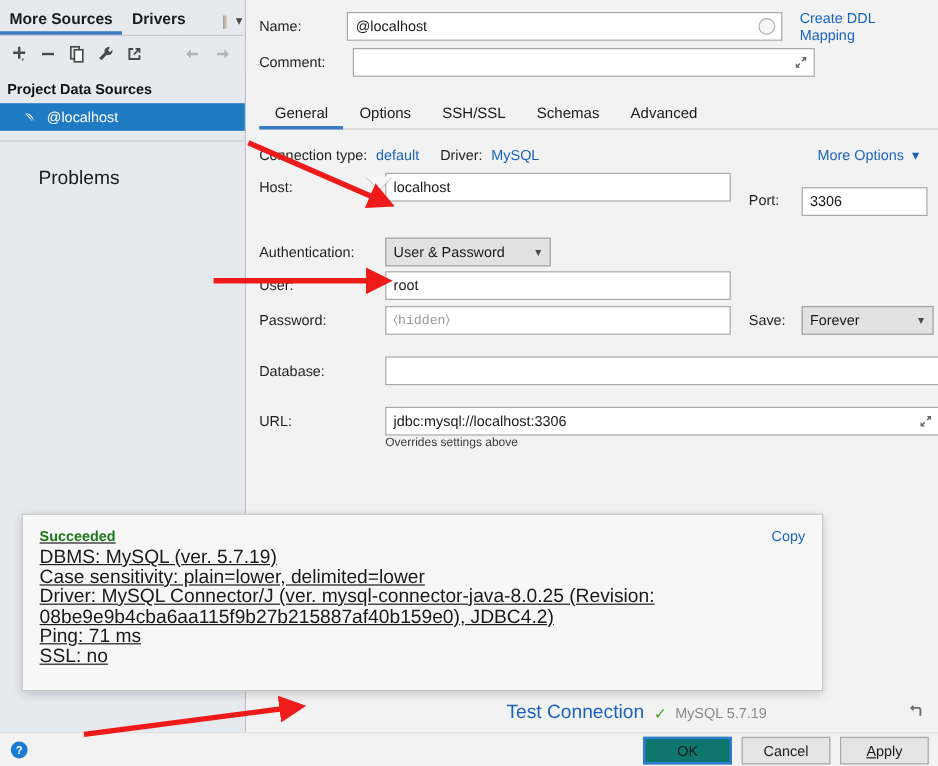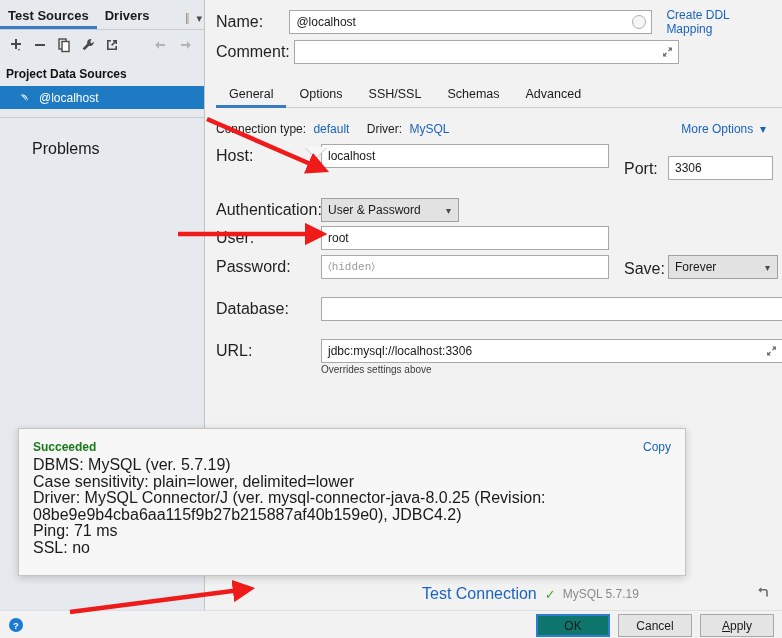--- a/index.html
+++ b/index.html
@@ -224,7 +224,7 @@
   <div id="sidebar">
 
     <div id="sidebar-tabs">
-      <div class="stab active">Test Sources</div>
+      <div class="stab active">More Sources</div>
       <div class="stab">Drivers</div>
       <div id="tabstrip-right">
         <span class="tabbar-mark"></span>

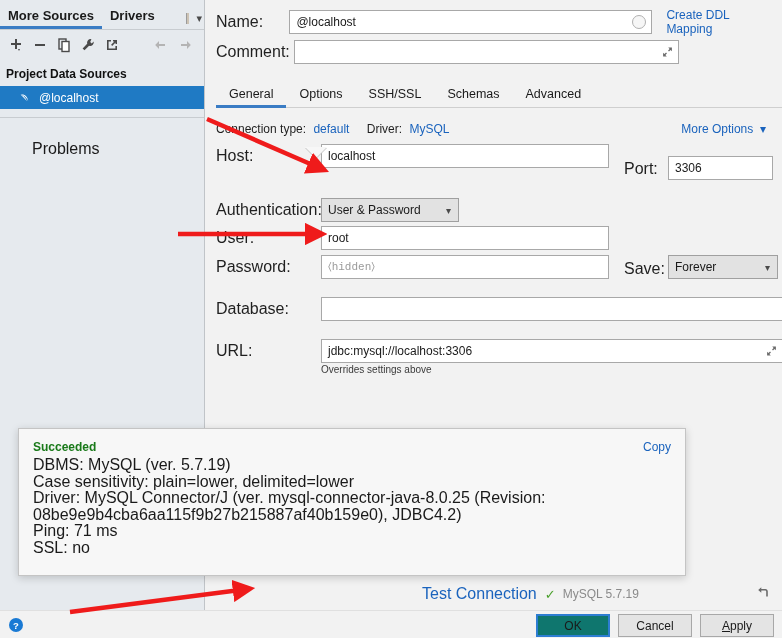--- a/index.html
+++ b/index.html
@@ -75,7 +75,7 @@
   }
 
   .row { display: flex; align-items: center; }
-  .lbl { font-size: 16px; color: #1f1f1f; }
+  .lbl { font-size: 12px; color: #1f1f1f; }
 
   #name-row { position: absolute; left: 10px; top: 10px; right: 10px; height: 24px; }
   #name-label { width: 78px; }

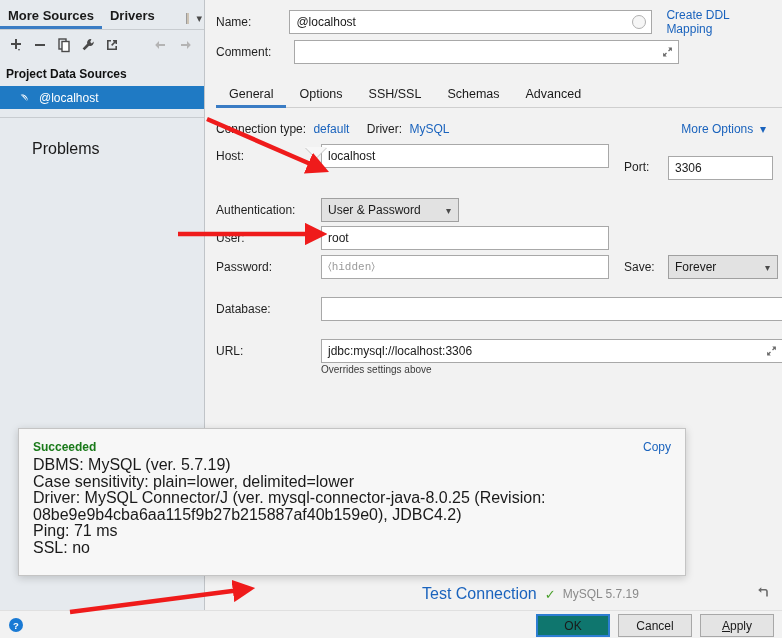--- a/index.html
+++ b/index.html
@@ -170,6 +170,7 @@
     background: #f7f7f7; border: 1px solid #c4c4c4;
     box-shadow: 0 2px 8px rgba(0,0,0,0.18);
     z-index: 40;
+    text-decoration: underline;
   }
   #popup-inner { padding: 11px 14px 0 14px; position: relative; }
   #popup-title {

